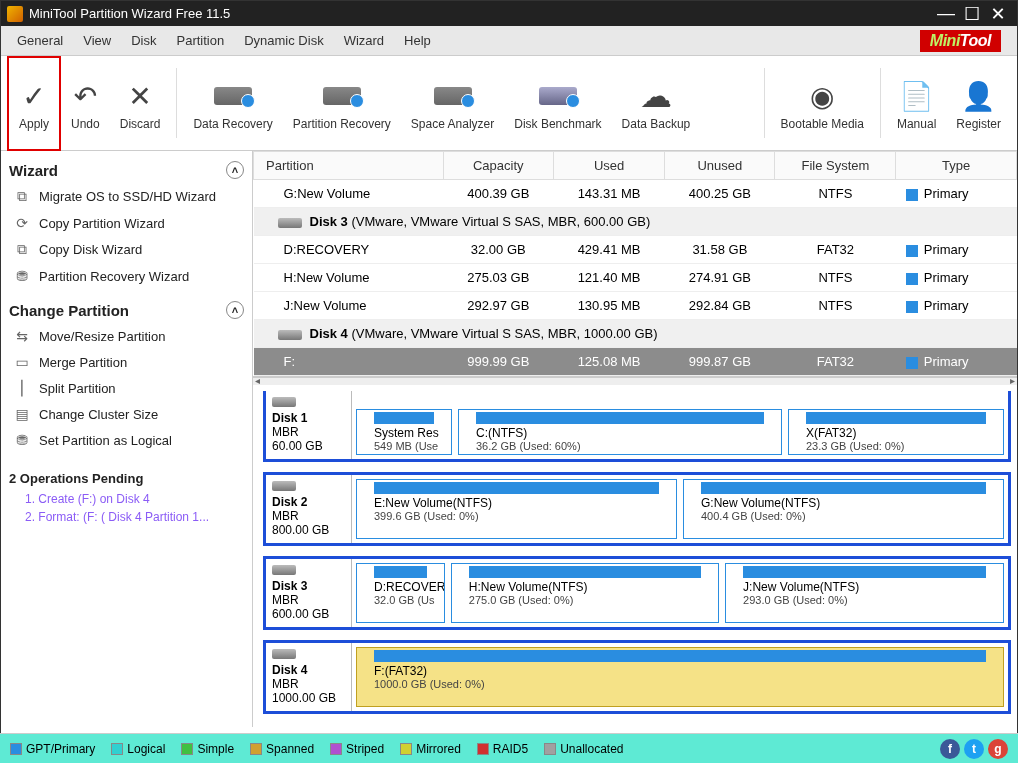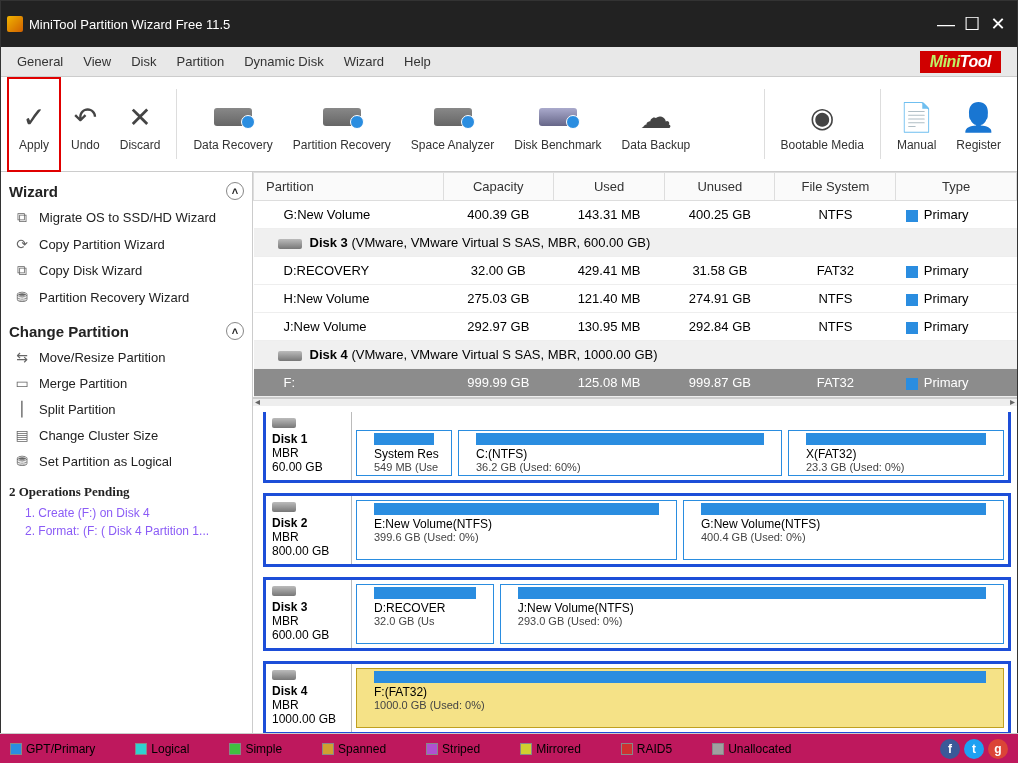--- a/index.html
+++ b/index.html
@@ -6,7 +6,7 @@
 body { background: #fff; width: 1018px; height: 763px; overflow: hidden; border: 1px solid #333; }
 
 
-.titlebar { background: #222; color: #fff; height: 46px; display: flex; align-items: center; padding: 0 6px; font-size: 13px; }
+.titlebar { background: #222; color: #fff; height: 25px; display: flex; align-items: center; padding: 0 6px; font-size: 13px; }
 .titlebar .app-icon { width: 16px; height: 16px; background: linear-gradient(135deg,#f0b400,#d06000); border-radius: 2px; margin-right: 6px; }
 .titlebar .spacer { flex: 1; }
 .titlebar .win-btn { width: 26px; text-align: center; font-size: 18px; cursor: pointer; }

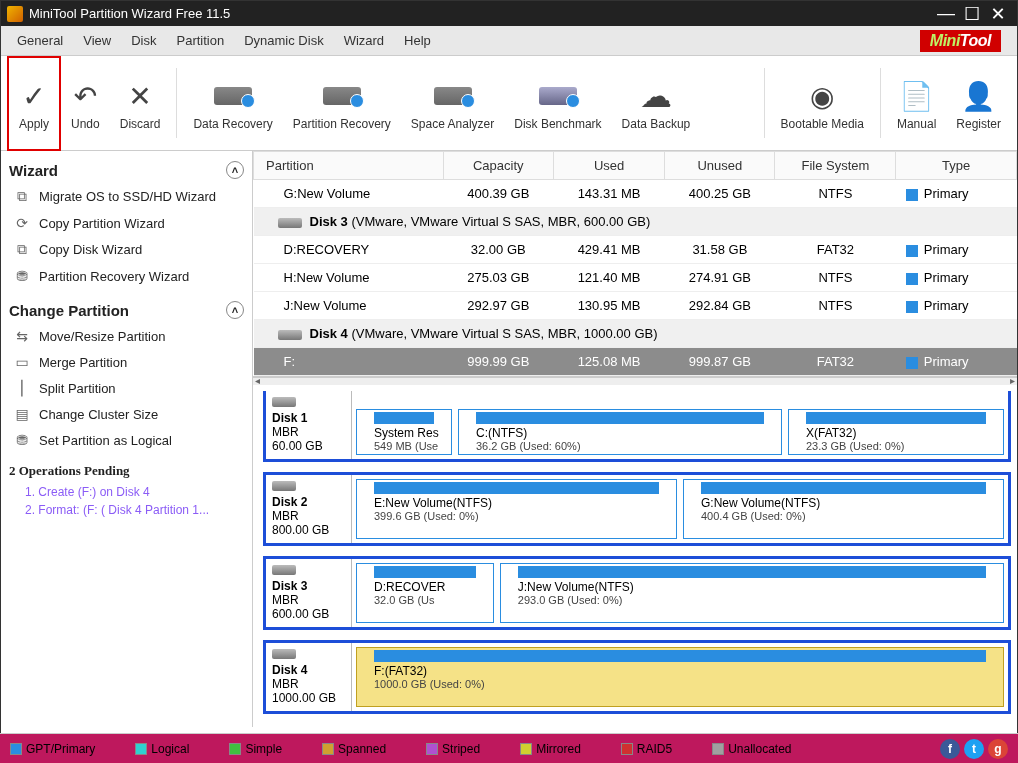--- a/index.html
+++ b/index.html
@@ -39,7 +39,7 @@
 .sb-header .chev { width: 18px; height: 18px; border: 1px solid #888; border-radius: 50%; font-size: 11px; text-align: center; line-height: 16px; }
 .sb-item { display: flex; align-items: center; padding: 5px 2px; cursor: pointer; }
 .sb-item .icon { width: 22px; text-align: center; margin-right: 6px; color: #666; font-size: 14px; }
-.pending-header { font-weight: bold; margin-top: 10px; margin-bottom: 4px; font-size: 13px; font-family: Liberation Serif, serif; }
+.pending-header { font-weight: bold; margin-top: 18px; margin-bottom: 4px; font-size: 13px; }
 .pending-item { font-size: 12px; color: #8b5cf6; padding: 2px 0 2px 16px; white-space: nowrap; overflow: hidden; text-overflow: ellipsis; }
 
 

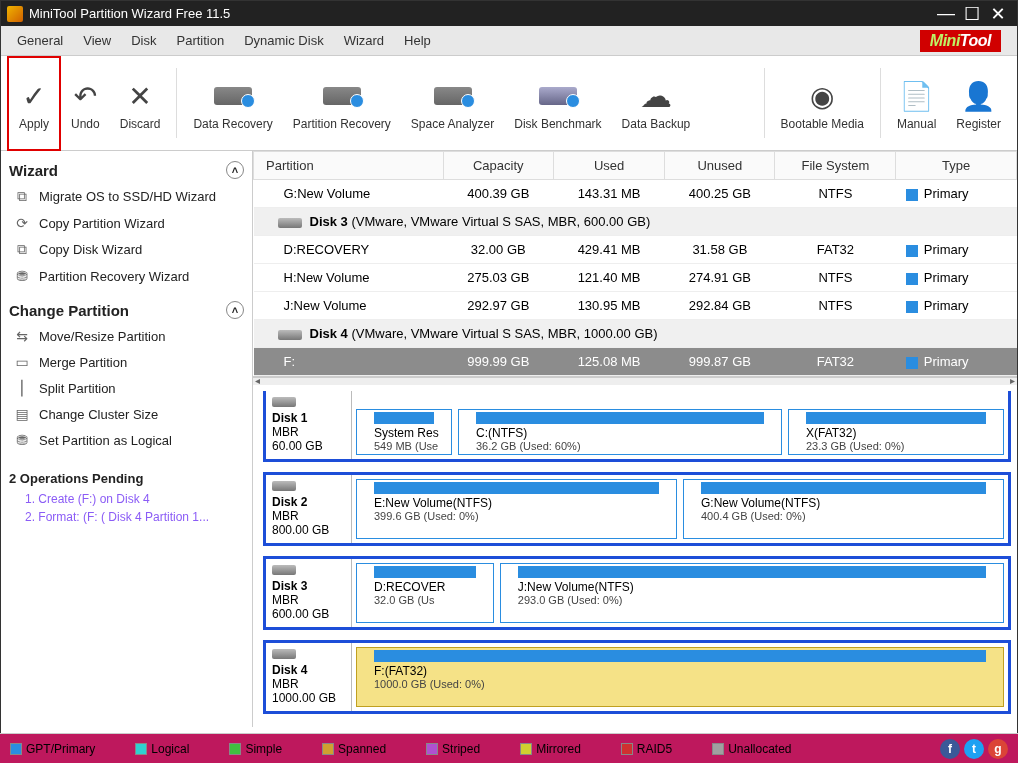--- a/index.html
+++ b/index.html
@@ -357,6 +357,11 @@
               <div>D:RECOVER</div>
               <div class="meta">32.0 GB (Us</div>
             </div>
+            <div class="part-box" style="flex: 44 1 0%;">
+              <div class="bar"></div>
+              <div>H:New Volume(NTFS)</div>
+              <div class="meta">275.0 GB (Used: 0%)</div>
+            </div>
             <div class="part-box" style="flex: 46 1 0%;">
               <div class="bar"></div>
               <div>J:New Volume(NTFS)</div>

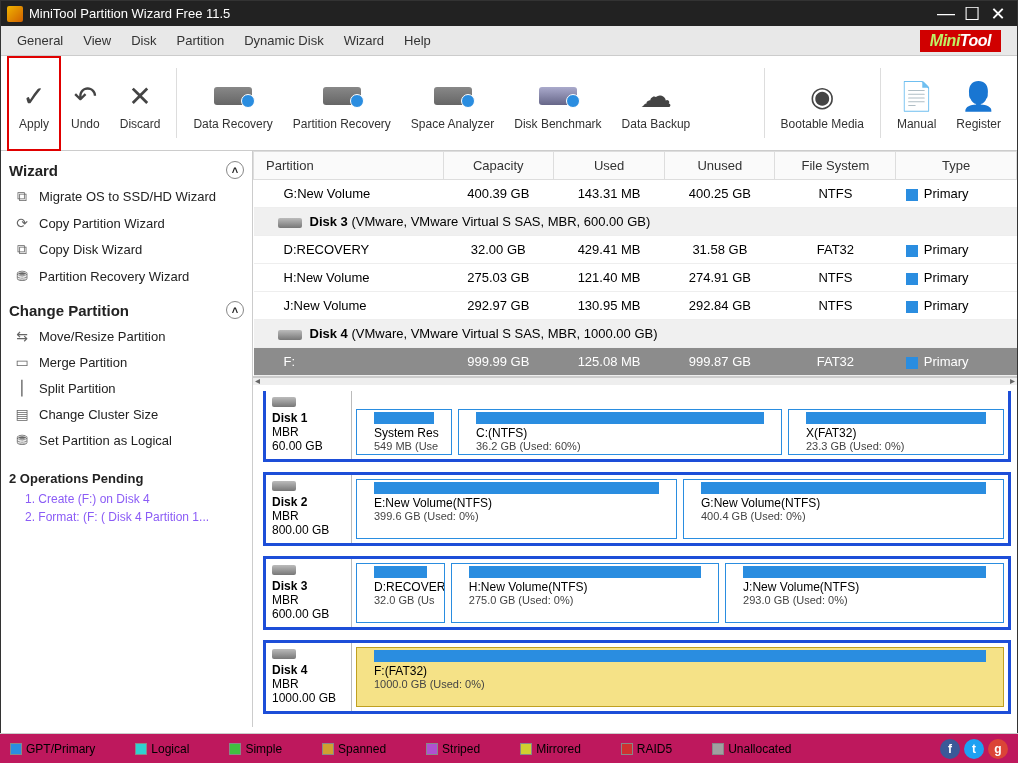--- a/index.html
+++ b/index.html
@@ -78,7 +78,7 @@
 .disk-row.partcut { border-top: none; align-items: flex-end; }
 
 
-.footer { position: absolute; bottom: 0; left: 0; right: 0; height: 30px; border-top: 1px solid #ccc; display: flex; align-items: center; padding: 0 10px; font-size: 12px; background: #be185d; gap: 24px; }
+.footer { position: absolute; bottom: 0; left: 0; right: 0; height: 30px; border-top: 1px solid #ccc; display: flex; align-items: center; padding: 0 10px; font-size: 12px; background: #5eead4; }
 .legend-item { display: flex; align-items: center; margin-right: 16px; }
 .legend-sq { width: 12px; height: 12px; margin-right: 4px; border: 1px solid #888; }
 .footer .social { margin-left: auto; display: flex; gap: 4px; }

